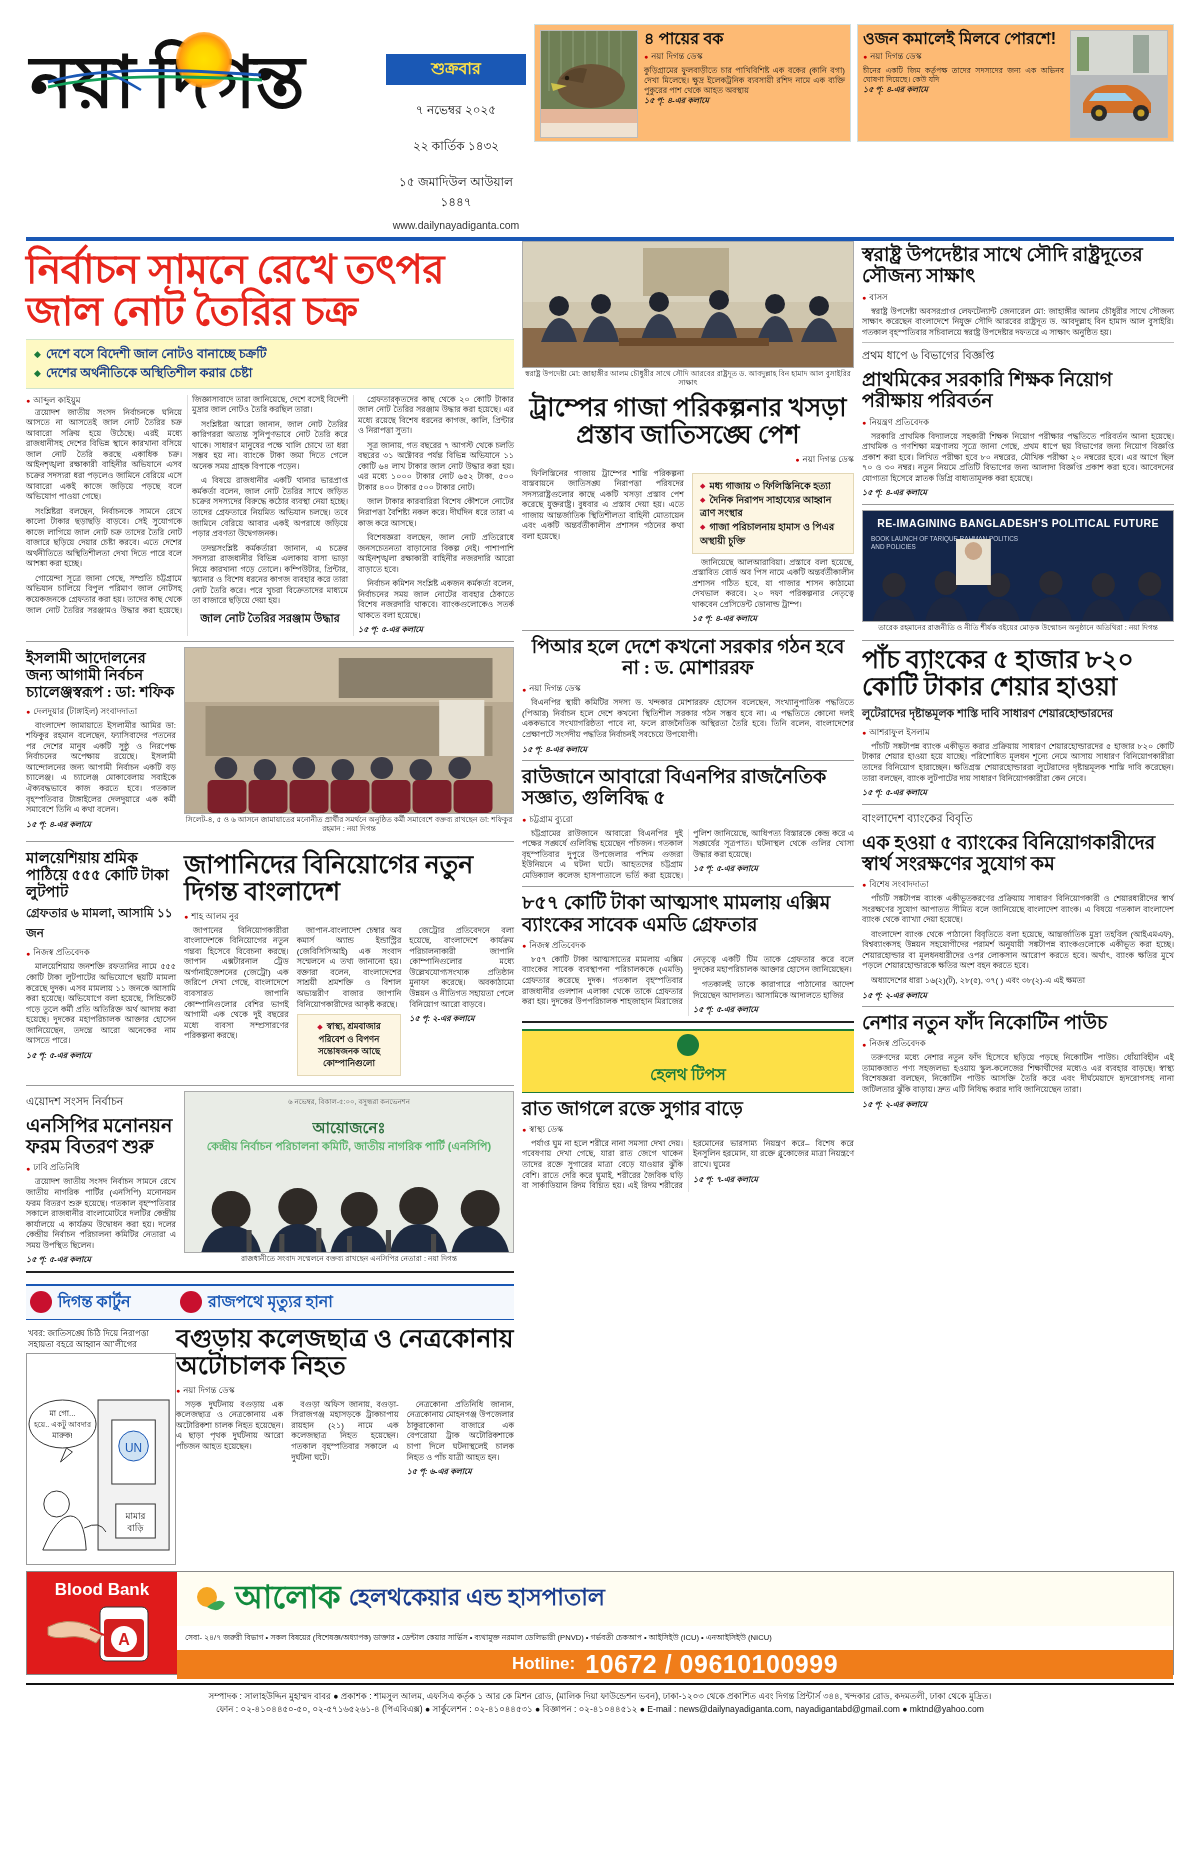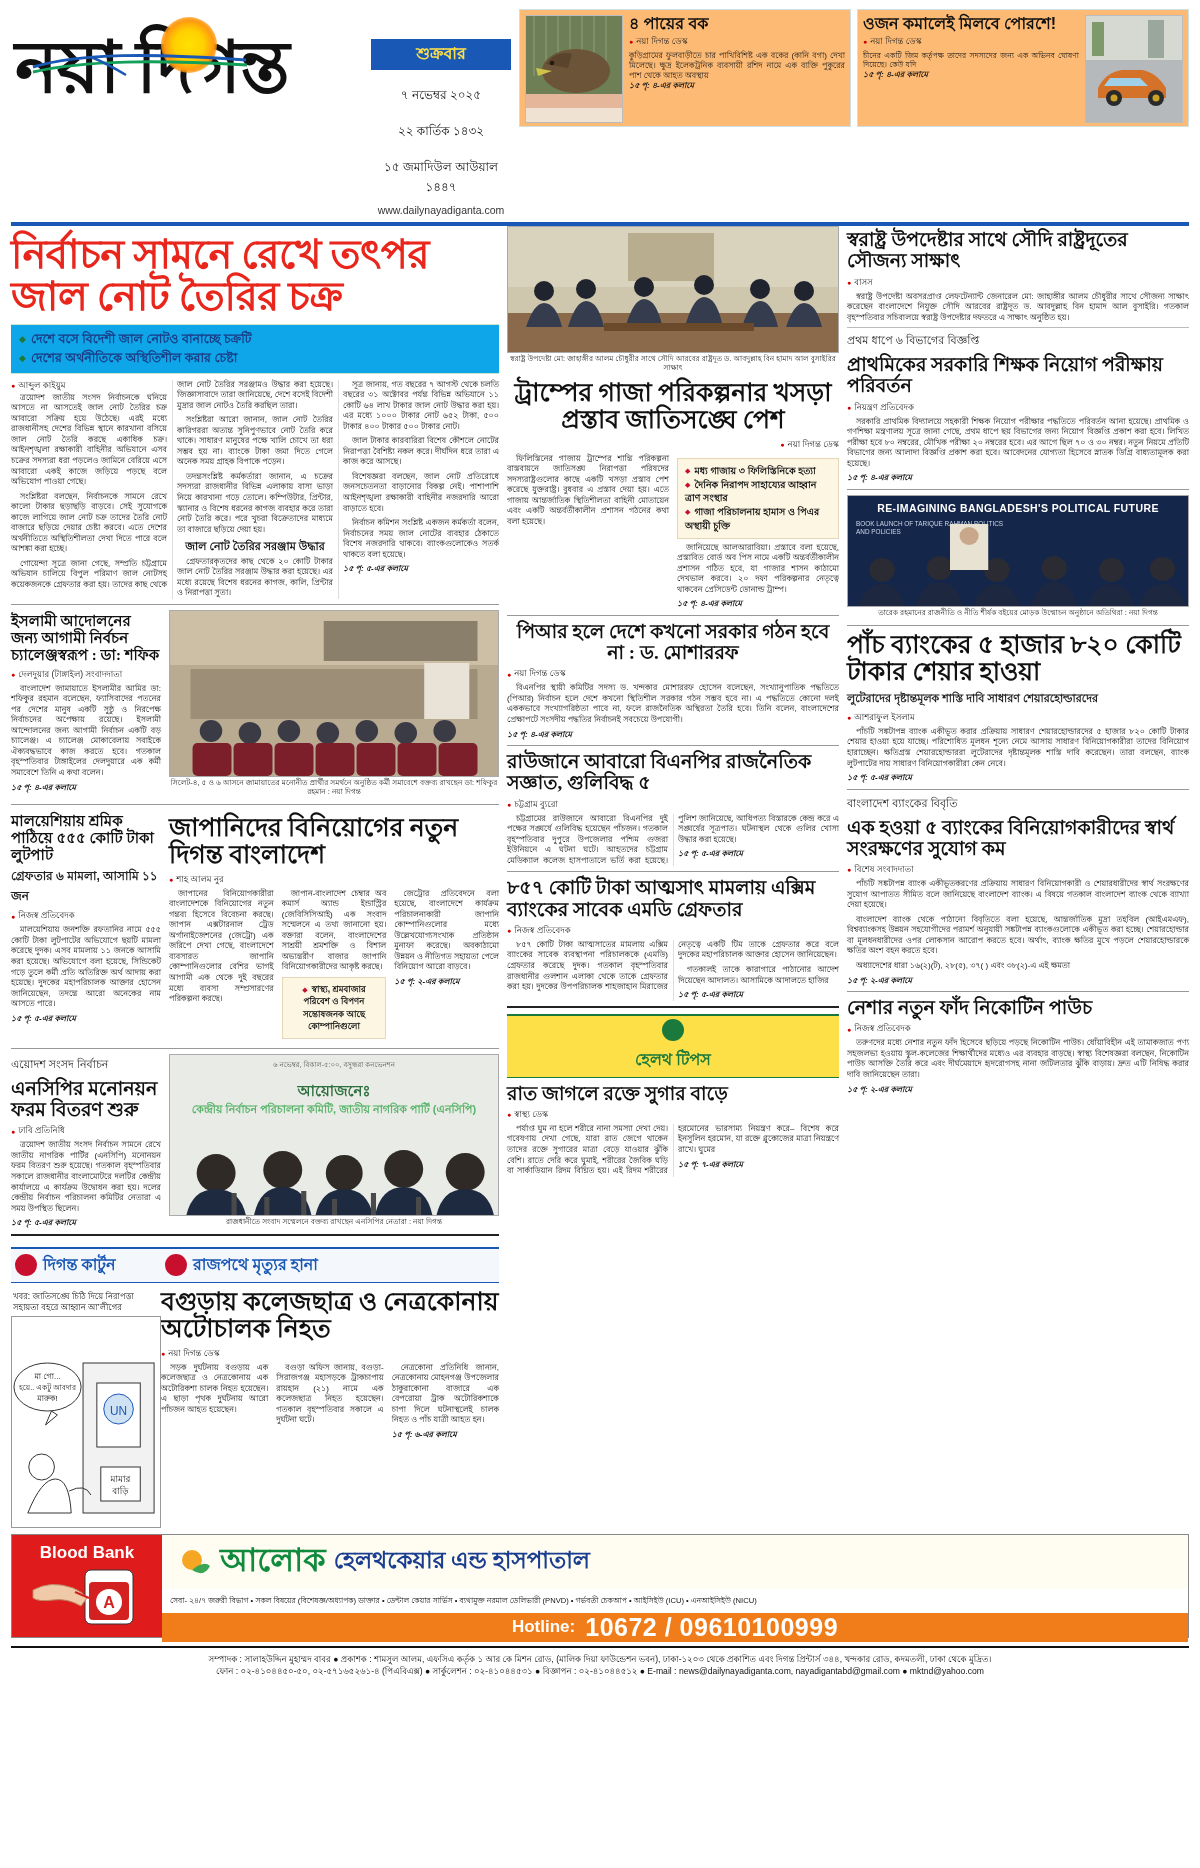--- a/index.html
+++ b/index.html
@@ -4,7 +4,7 @@
 <style>
   html,body{margin:0;padding:0;background:#fff;}
   body{width:1200px;height:1868px;font-family:"Liberation Sans","DejaVu Sans",sans-serif;color:#111;overflow:hidden;}
-  .page{width:1200px;height:1316px;position:relative;padding:1px;box-sizing:border-box;}
+  .page{width:1200px;height:1316px;position:relative;padding:16px;box-sizing:border-box;}
 
   
   .masthead{display:flex;align-items:flex-start;padding:8px 10px 0 10px;box-sizing:border-box;}

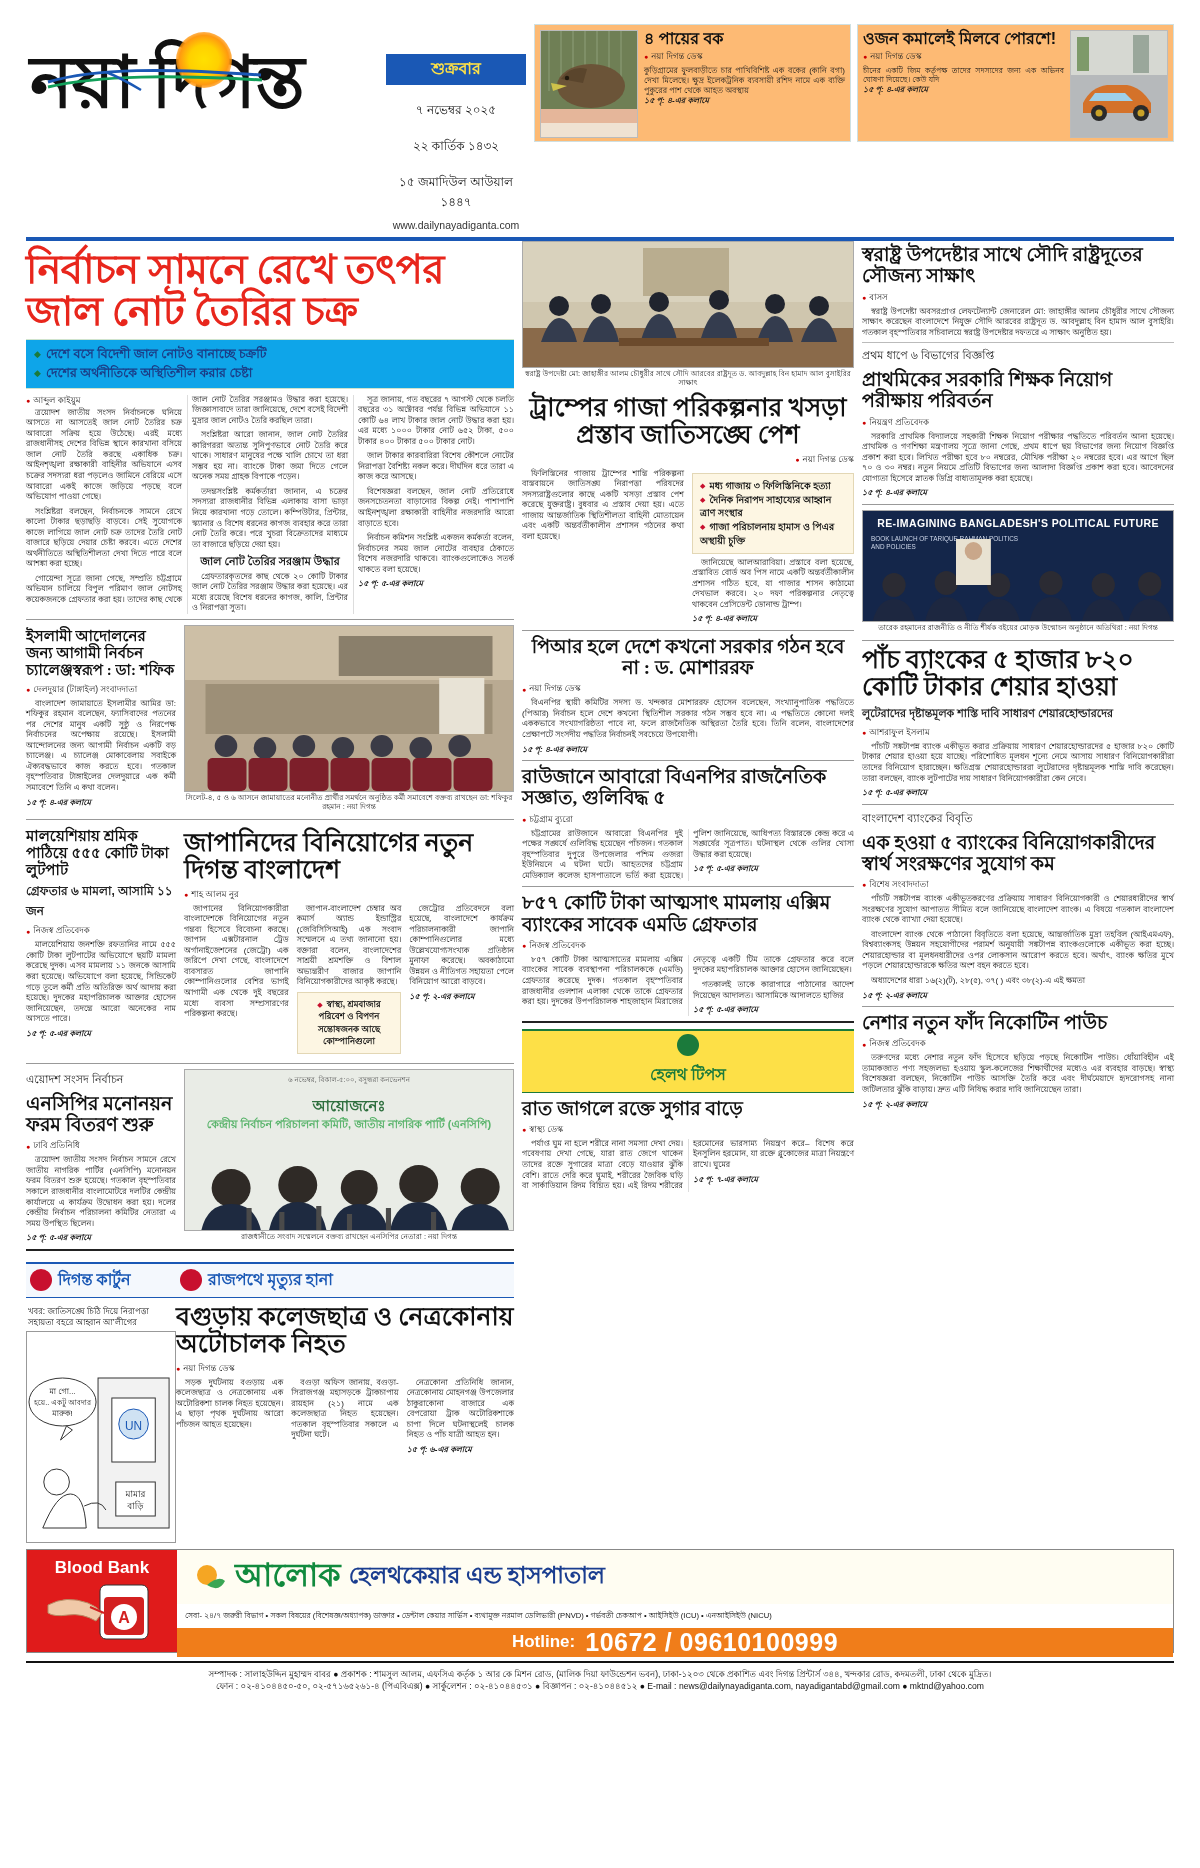--- a/index.html
+++ b/index.html
@@ -40,7 +40,7 @@
   .colC{flex:1 1 auto;}
 
   .lead-h1{color:#e8261c;font-weight:bold;font-size:40px;line-height:1.05;margin:8px 0 6px 0;letter-spacing:-.5px;font-family:"Liberation Serif","DejaVu Serif",serif;}
-  .bullets{background:#0ea5e9;border-top:1px solid #cfe3cc;border-bottom:1px solid #cfe3cc;padding:5px 8px;margin-bottom:6px;}
+  .bullets{background:#fef9c3;border-top:1px solid #cfe3cc;border-bottom:1px solid #cfe3cc;padding:5px 8px;margin-bottom:6px;}
   .bullets div{font-size:12.5px;font-weight:bold;color:#1b3d87;line-height:1.5;}
   .bullets div:before{content:"\25C6";color:#1b7a3b;font-size:9px;margin-right:5px;vertical-align:middle;}
 

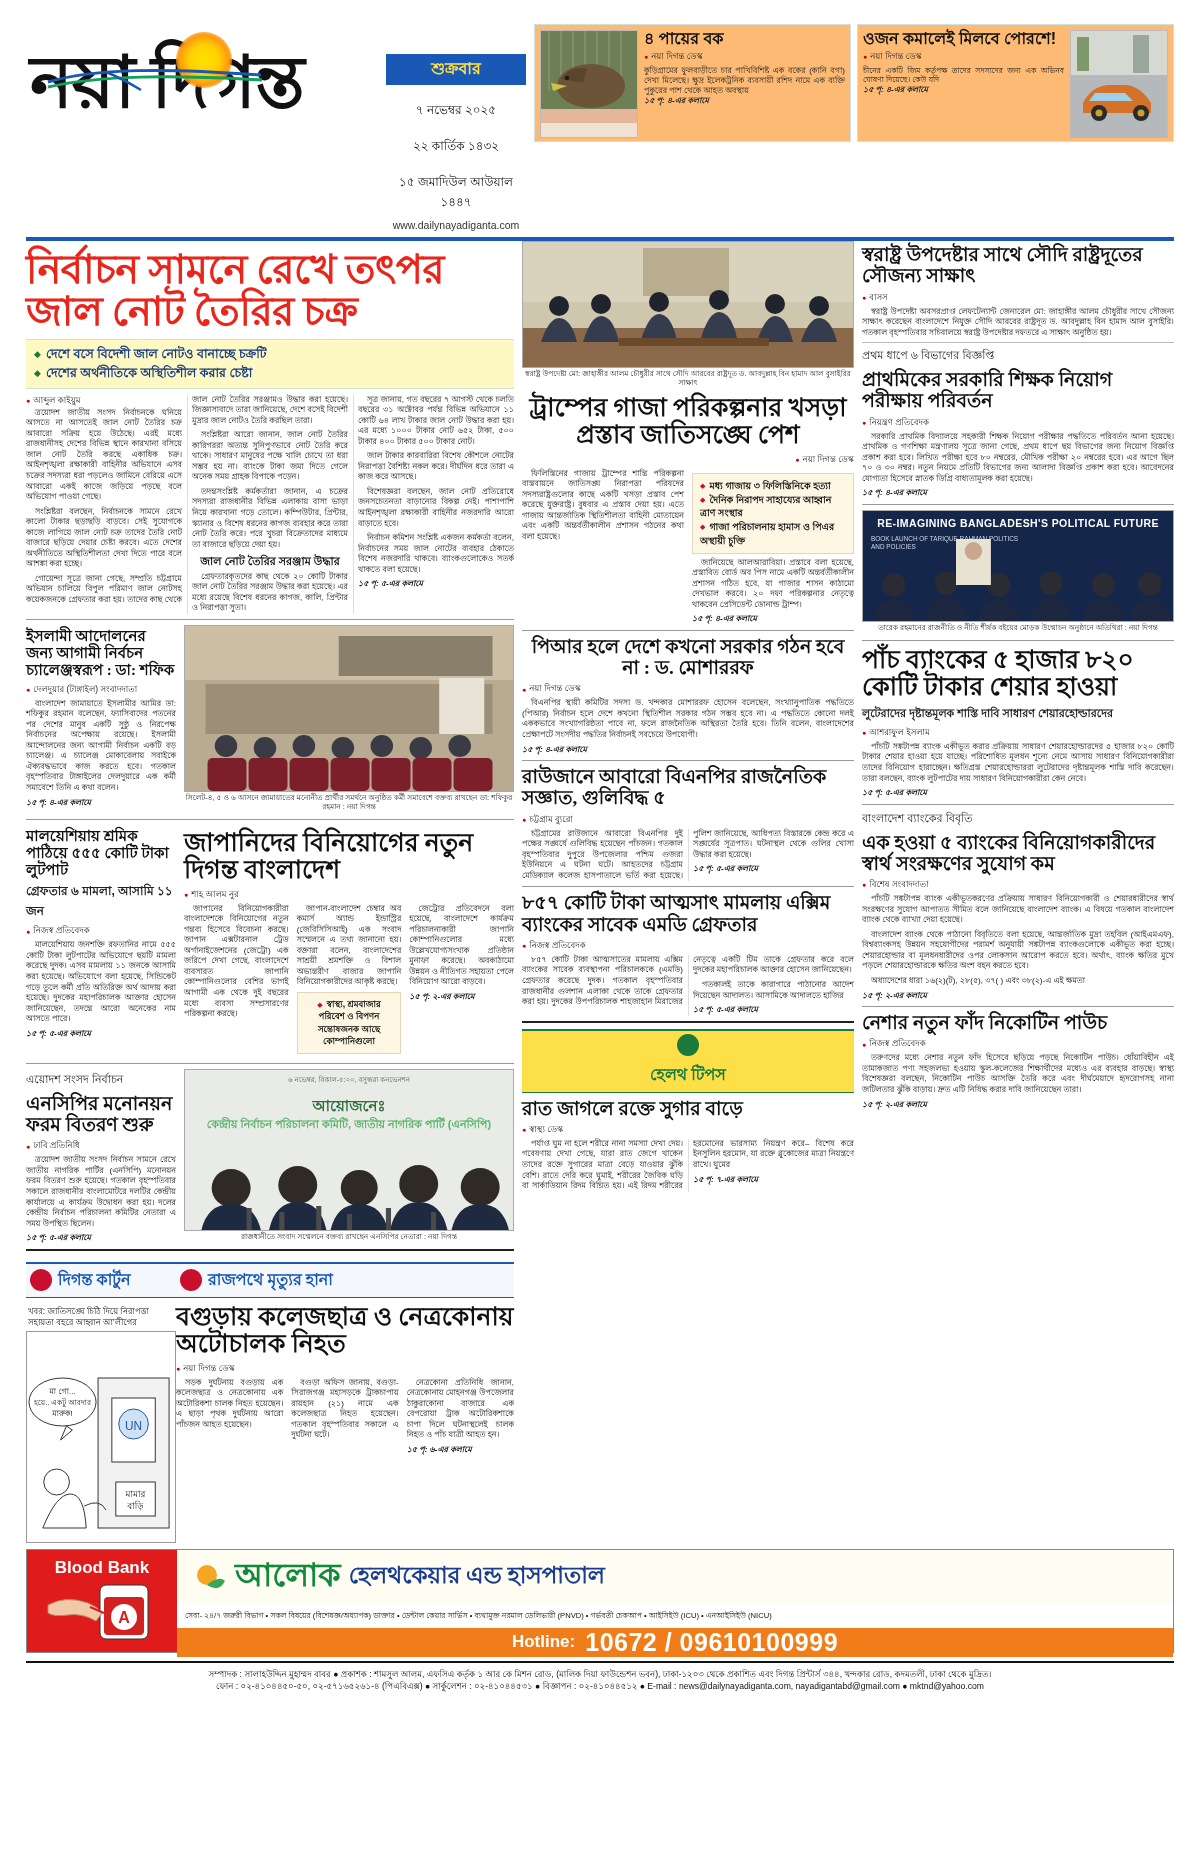--- a/index.html
+++ b/index.html
@@ -193,6 +193,7 @@
         <p>সংশ্লিষ্টরা বলছেন, নির্বাচনকে সামনে রেখে কালো টাকার ছড়াছড়ি বাড়বে। সেই সুযোগকে কাজে লাগিয়ে জাল নোট চক্র তাদের তৈরি নোট বাজারে ছড়িয়ে দেয়ার চেষ্টা করবে। এতে দেশের অর্থনীতিতে অস্থিতিশীলতা দেখা দিতে পারে বলে আশঙ্কা করা হচ্ছে।</p>
         <p>গোয়েন্দা সূত্রে জানা গেছে, সম্প্রতি চট্টগ্রামে অভিযান চালিয়ে বিপুল পরিমাণ জাল নোটসহ কয়েকজনকে গ্রেফতার করা হয়। তাদের কাছ থেকে জাল নোট তৈরির সরঞ্জামও উদ্ধার করা হয়েছে। জিজ্ঞাসাবাদে তারা জানিয়েছে, দেশে বসেই বিদেশী মুদ্রার জাল নোটও তৈরি করছিল তারা।</p>
         <p>সংশ্লিষ্টরা আরো জানান, জাল নোট তৈরির কারিগররা অত্যন্ত সুনিপুণভাবে নোট তৈরি করে থাকে। সাধারণ মানুষের পক্ষে খালি চোখে তা ধরা সম্ভব হয় না। ব্যাংকে টাকা জমা দিতে গেলে অনেক সময় গ্রাহক বিপাকে পড়েন।</p>
+        <p>এ বিষয়ে রাজধানীর একটি থানার ভারপ্রাপ্ত কর্মকর্তা বলেন, জাল নোট তৈরির সাথে জড়িত চক্রের সদস্যদের বিরুদ্ধে কঠোর ব্যবস্থা নেয়া হচ্ছে। তাদের গ্রেফতারে নিয়মিত অভিযান চলছে। তবে জামিনে বেরিয়ে আবার একই অপরাধে জড়িয়ে পড়ার প্রবণতা উদ্বেগজনক।</p>
         <p>তদন্তসংশ্লিষ্ট কর্মকর্তারা জানান, এ চক্রের সদস্যরা রাজধানীর বিভিন্ন এলাকায় বাসা ভাড়া নিয়ে কারখানা গড়ে তোলে। কম্পিউটার, প্রিন্টার, স্ক্যানার ও বিশেষ ধরনের কাগজ ব্যবহার করে তারা নোট তৈরি করে। পরে খুচরা বিক্রেতাদের মাধ্যমে তা বাজারে ছড়িয়ে দেয়া হয়।</p>
         <div class="subhead">জাল নোট তৈরির সরঞ্জাম উদ্ধার</div>
         <p>গ্রেফতারকৃতদের কাছ থেকে ২০ কোটি টাকার জাল নোট তৈরির সরঞ্জাম উদ্ধার করা হয়েছে। এর মধ্যে রয়েছে বিশেষ ধরনের কাগজ, কালি, প্রিন্টার ও নিরাপত্তা সুতা।</p>

